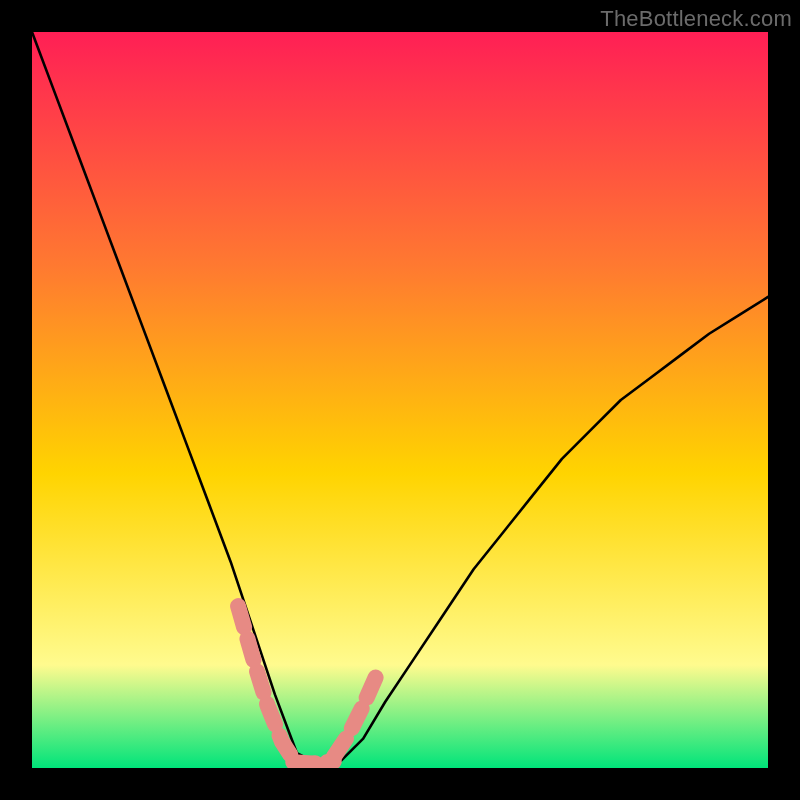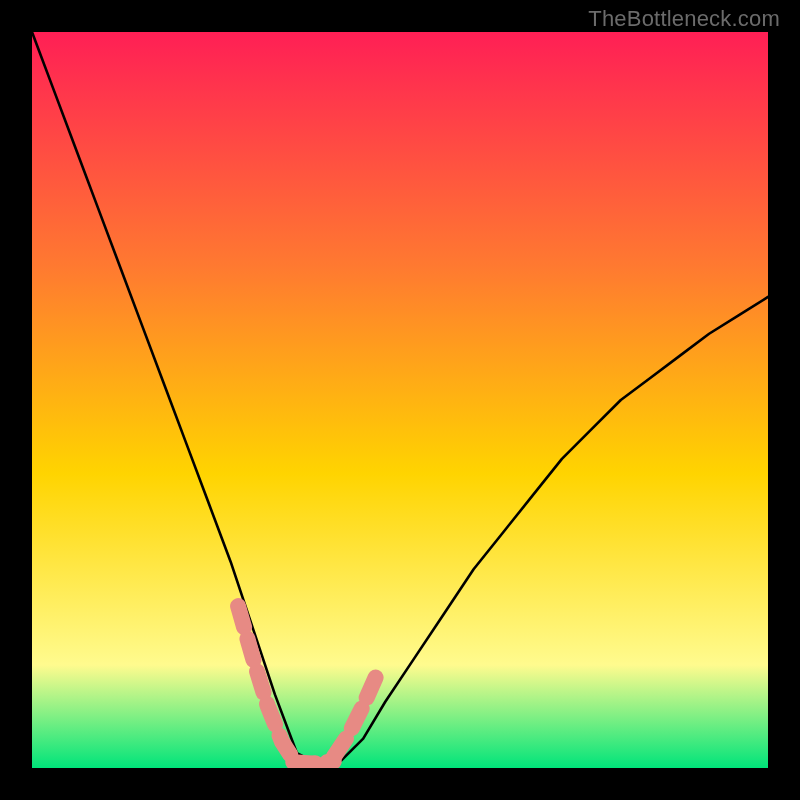--- a/index.html
+++ b/index.html
@@ -38,7 +38,7 @@
   .watermark {
     position: absolute;
     top: 6px;
-    right: 20px;
+    right: 8px;
     color: #6b6b6b;
     font-size: 22px;
     font-weight: 500;

